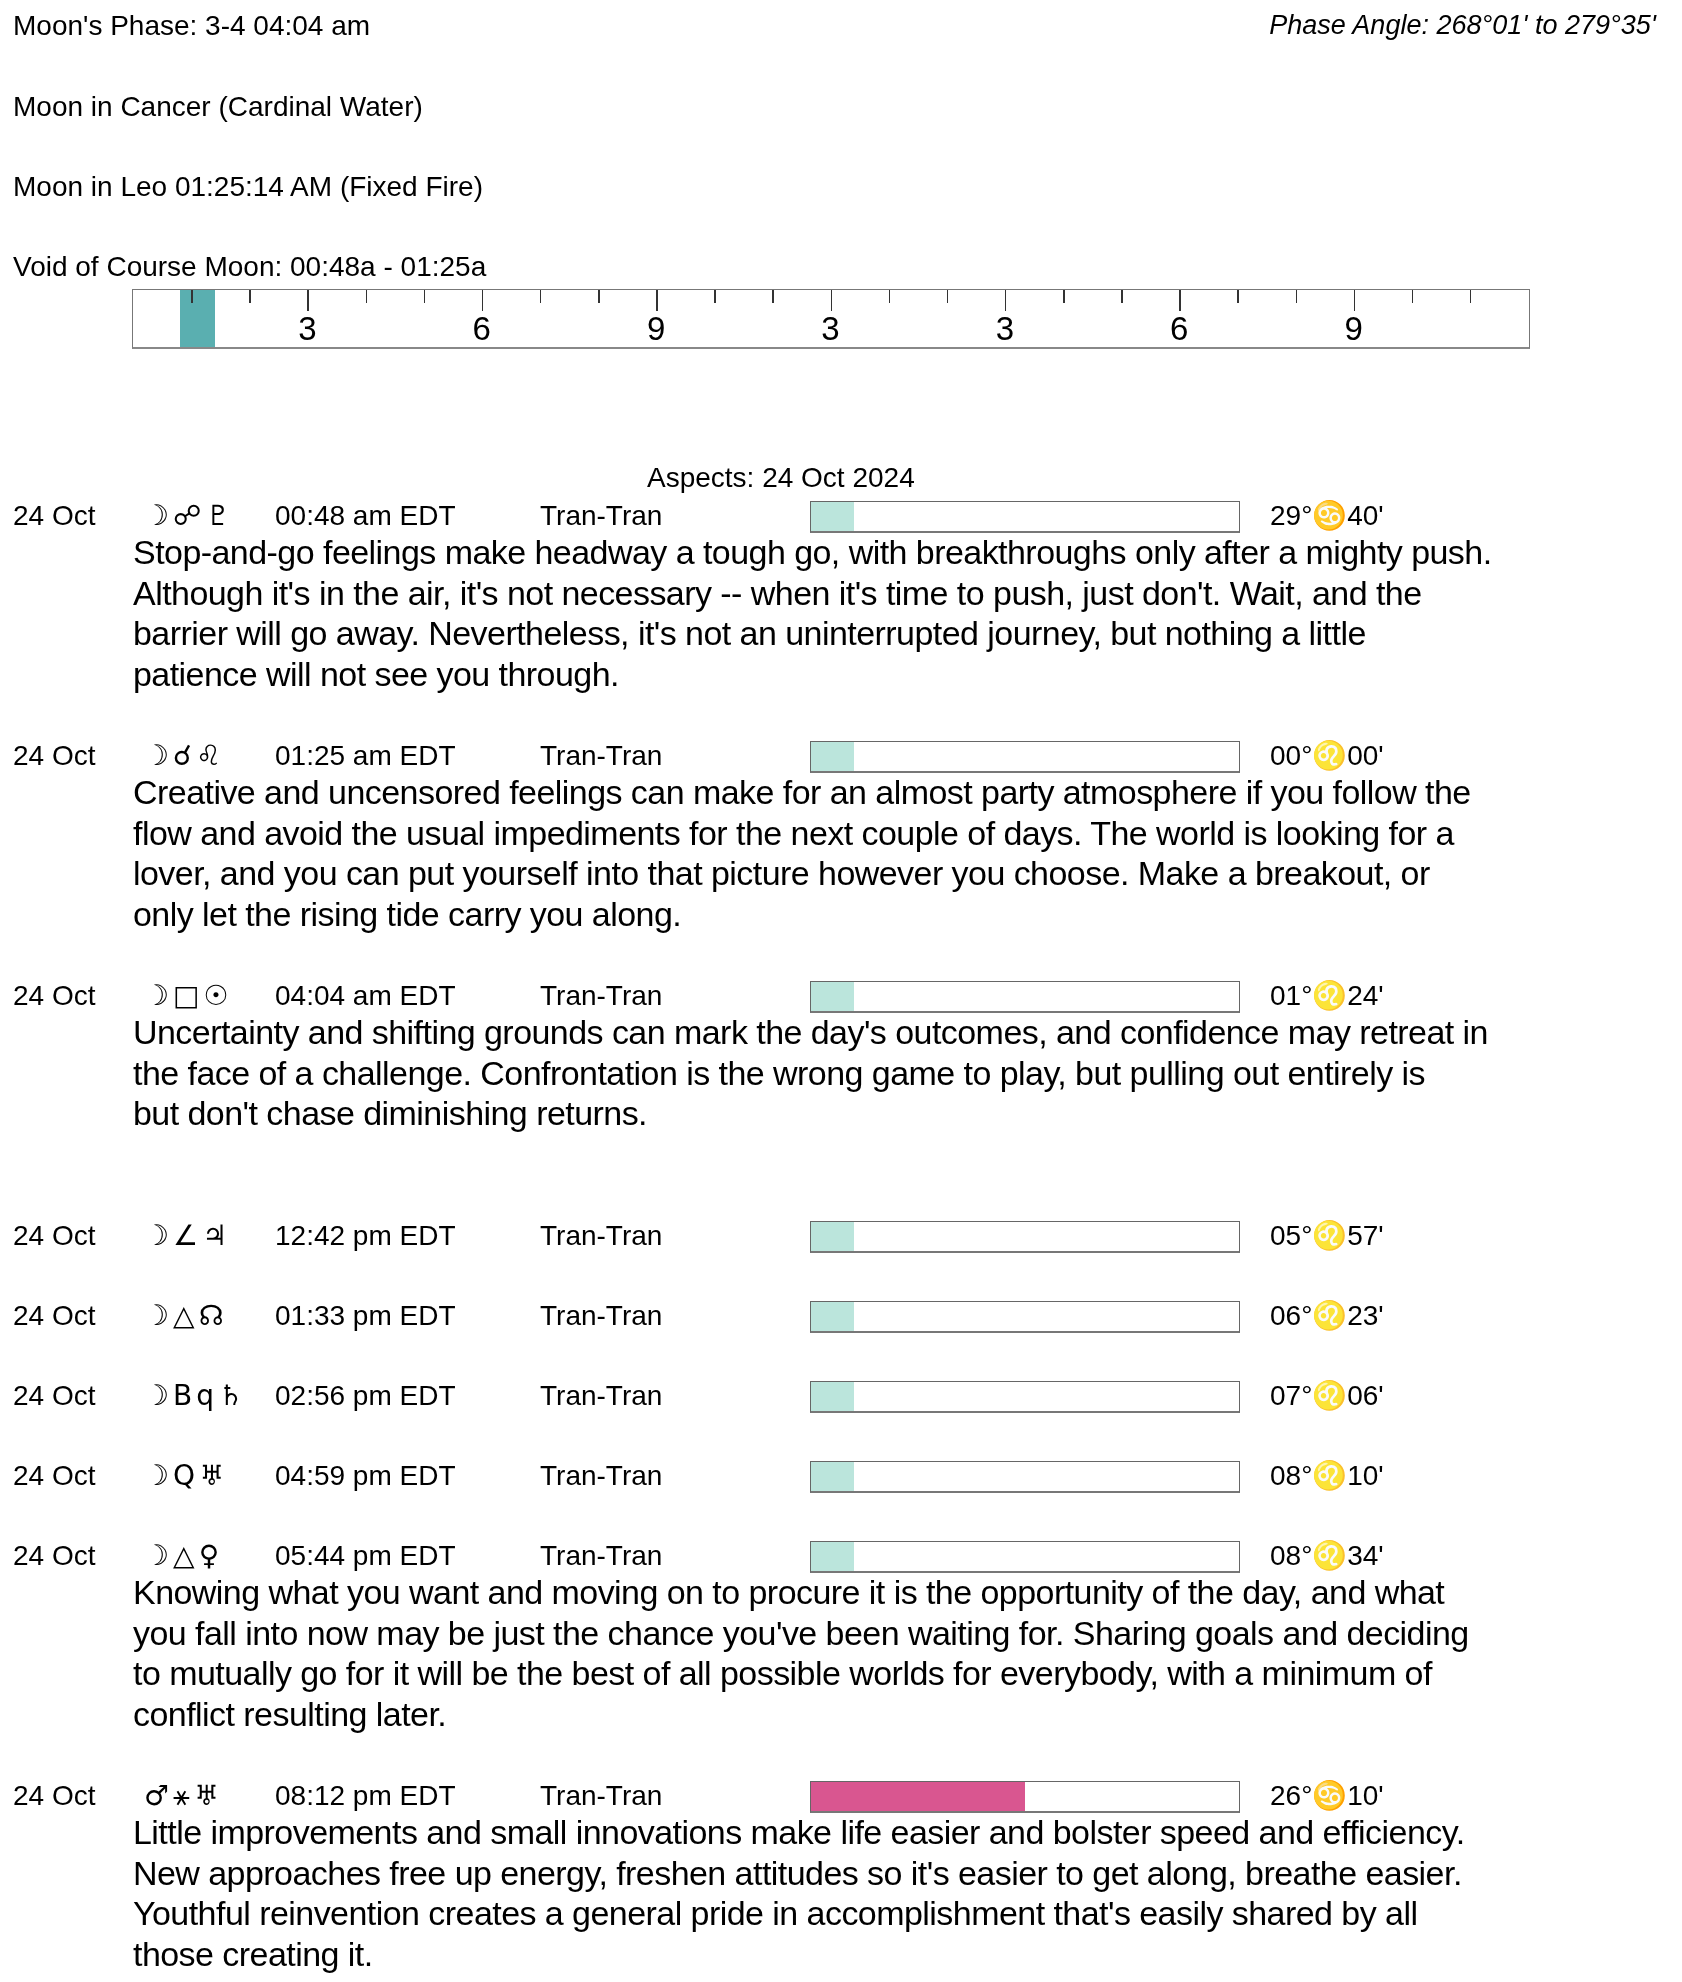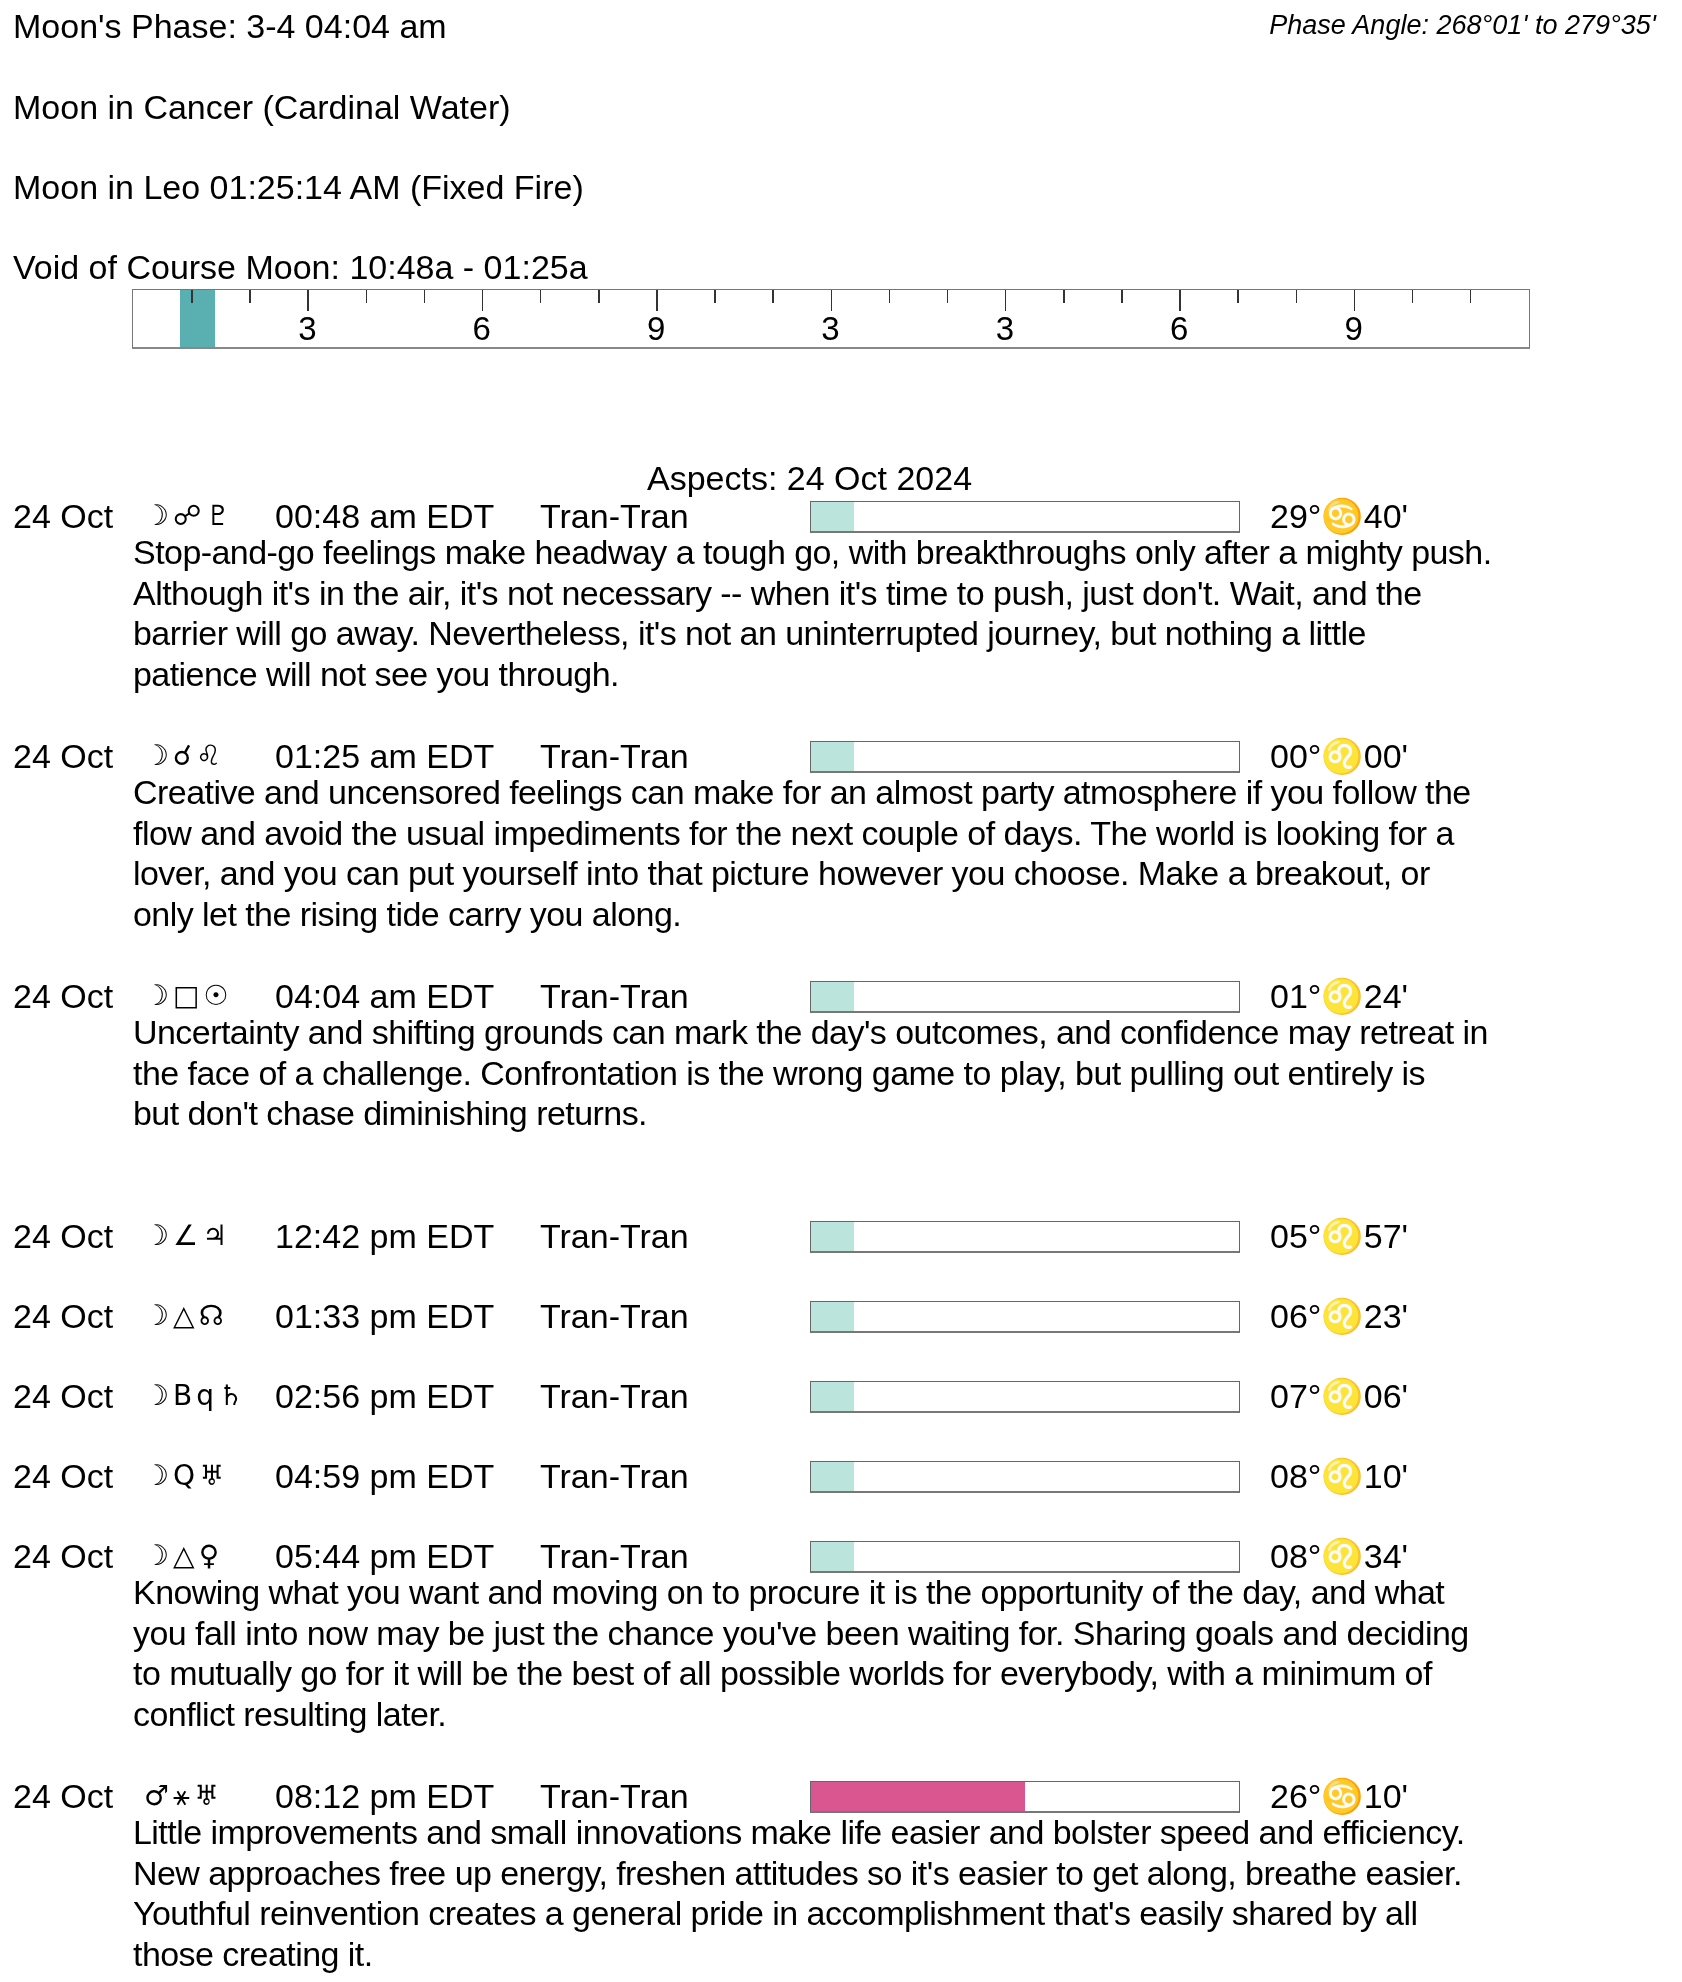--- a/index.html
+++ b/index.html
@@ -7,7 +7,7 @@
     width: 1682px; height: 1982px; position: relative; overflow: hidden;
     font-family: "Liberation Sans", sans-serif; color: #000;
   }
-  .t { position: absolute; white-space: nowrap; font-size: 34px; line-height: 40px; }
+  .t { position: absolute; white-space: nowrap; font-size: 28px; line-height: 40px; }
   .hdr { left: 13px; }
   #phase-angle { right: 26px; top: 8px; font-size: 27px; line-height: 34px; font-style: italic; }
 

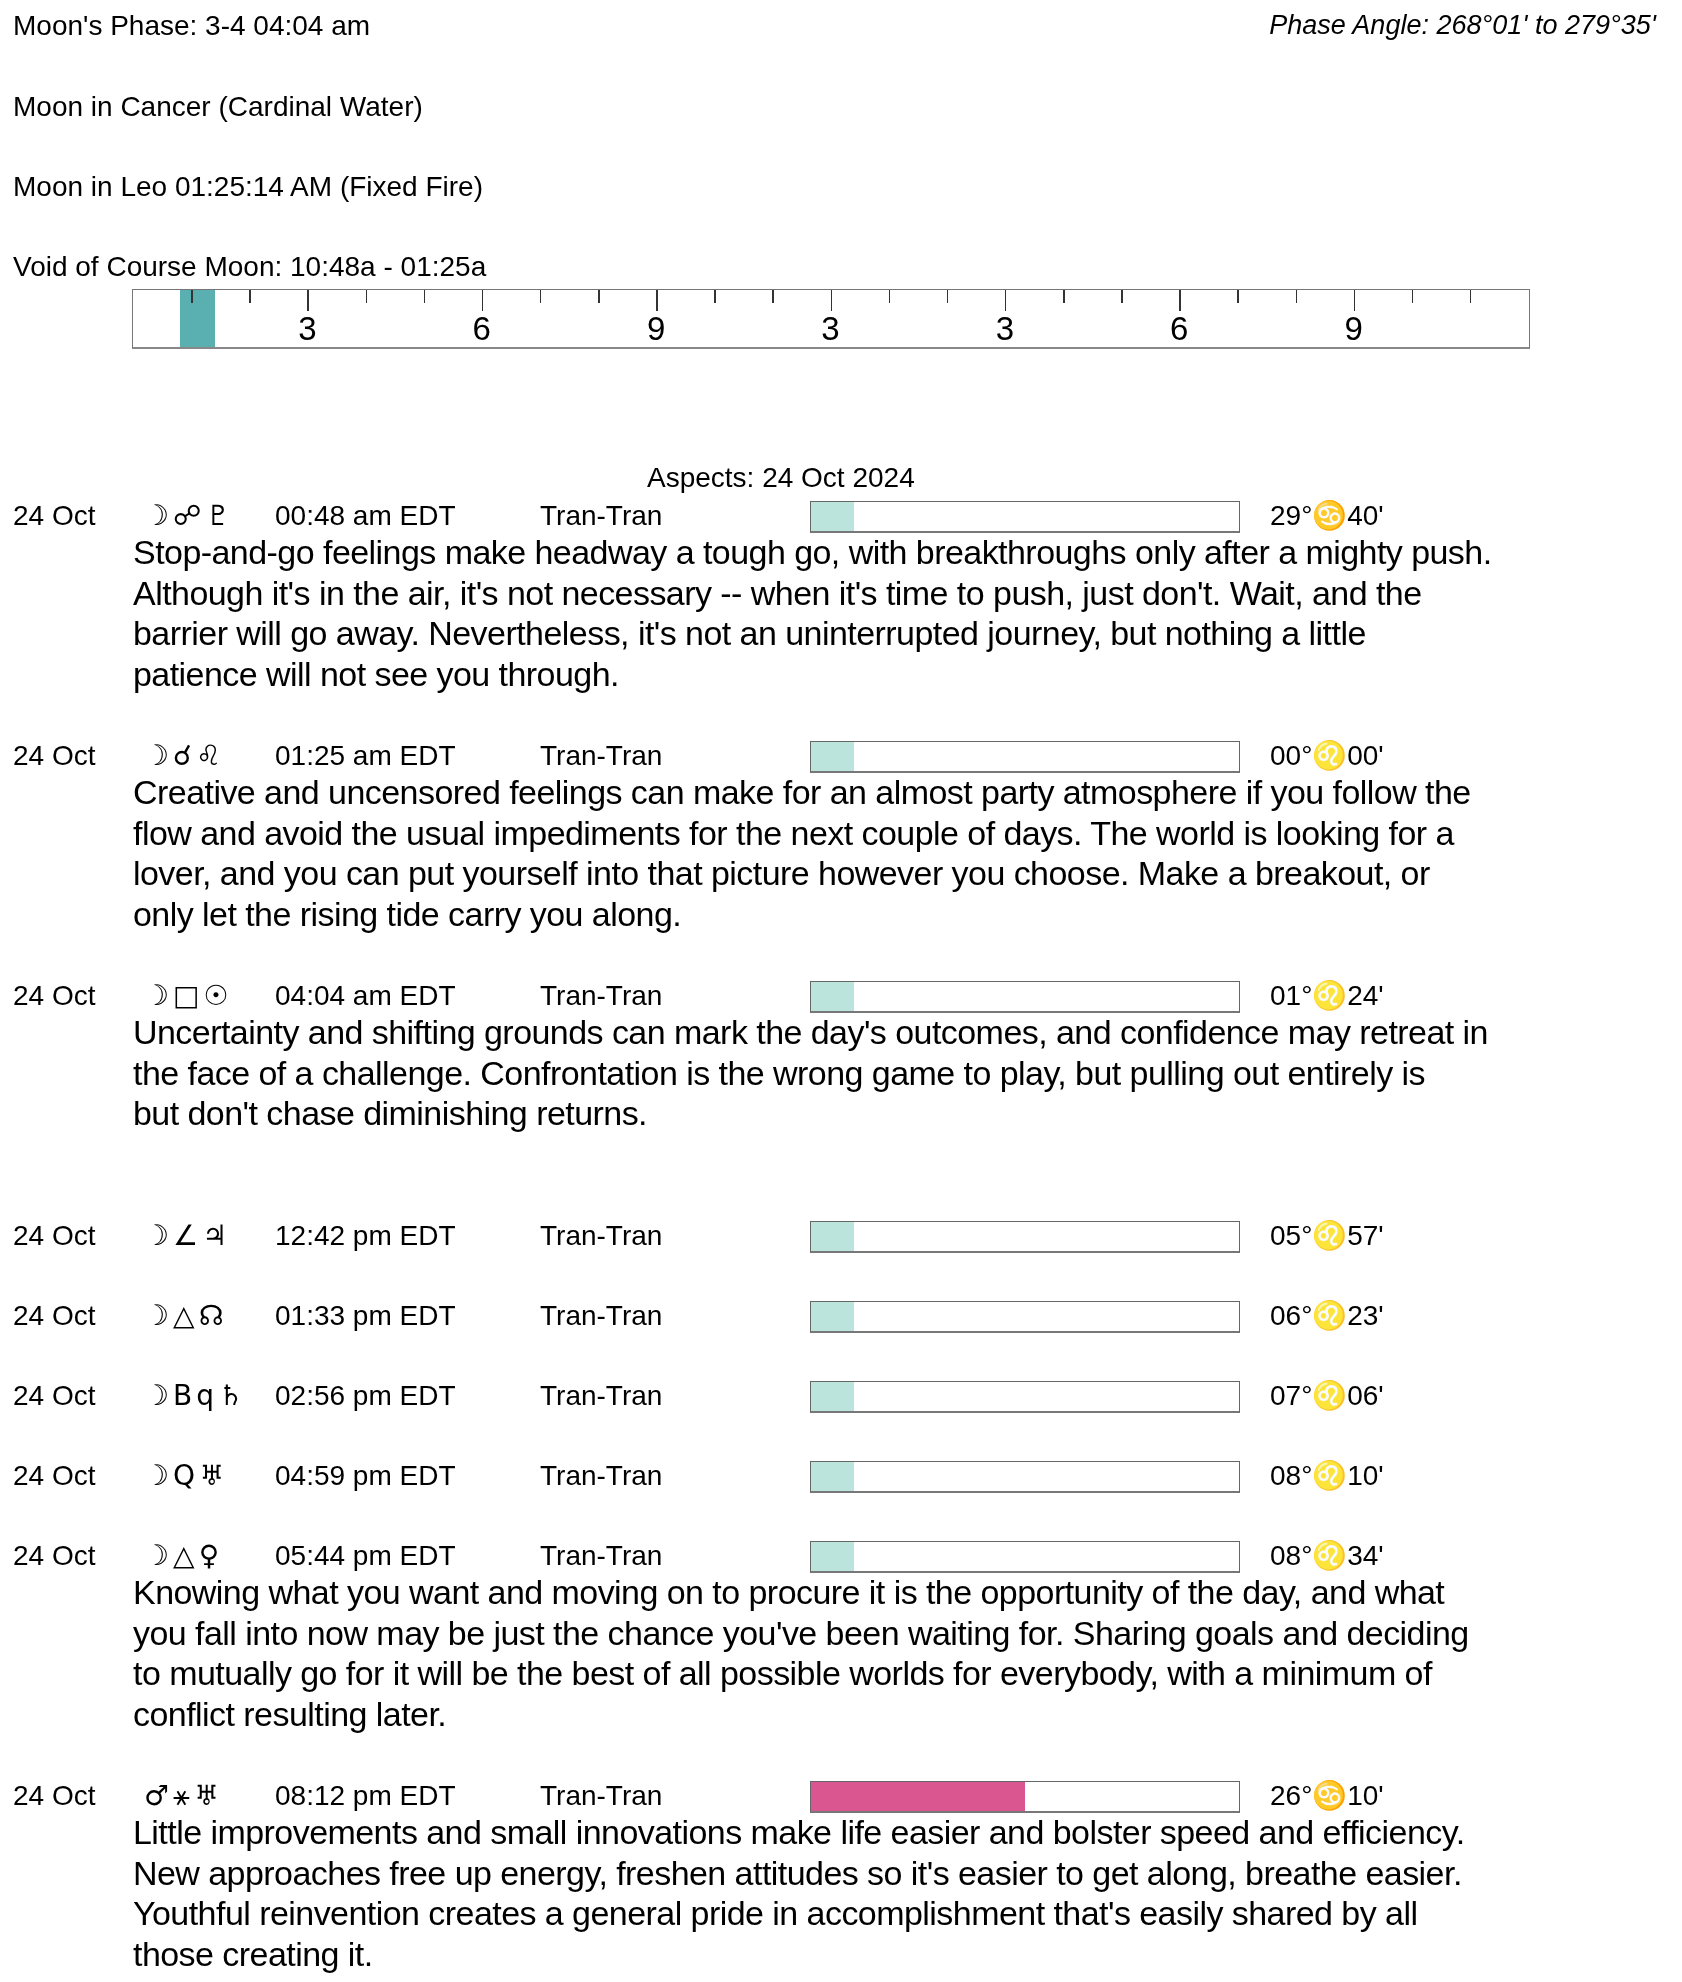--- a/index.html
+++ b/index.html
@@ -49,7 +49,7 @@
 <div class="t" id="phase-angle">Phase Angle:  268°01' to 279°35'</div>
 <div class="t hdr" style="top:87px">Moon in Cancer   (Cardinal Water)</div>
 <div class="t hdr" style="top:167px">Moon in Leo 01:25:14 AM  (Fixed Fire)</div>
-<div class="t hdr" style="top:247px">Void of Course Moon:  10:48a -  01:25a</div>
+<div class="t hdr" style="top:247px">Void of Course Moon:  00:48a -  01:25a</div>
 
 <div id="timeline">
   <div id="voc-bar" style="left: 46.5px; width: 35.8457px; background: rgb(90, 175, 176);"></div>

